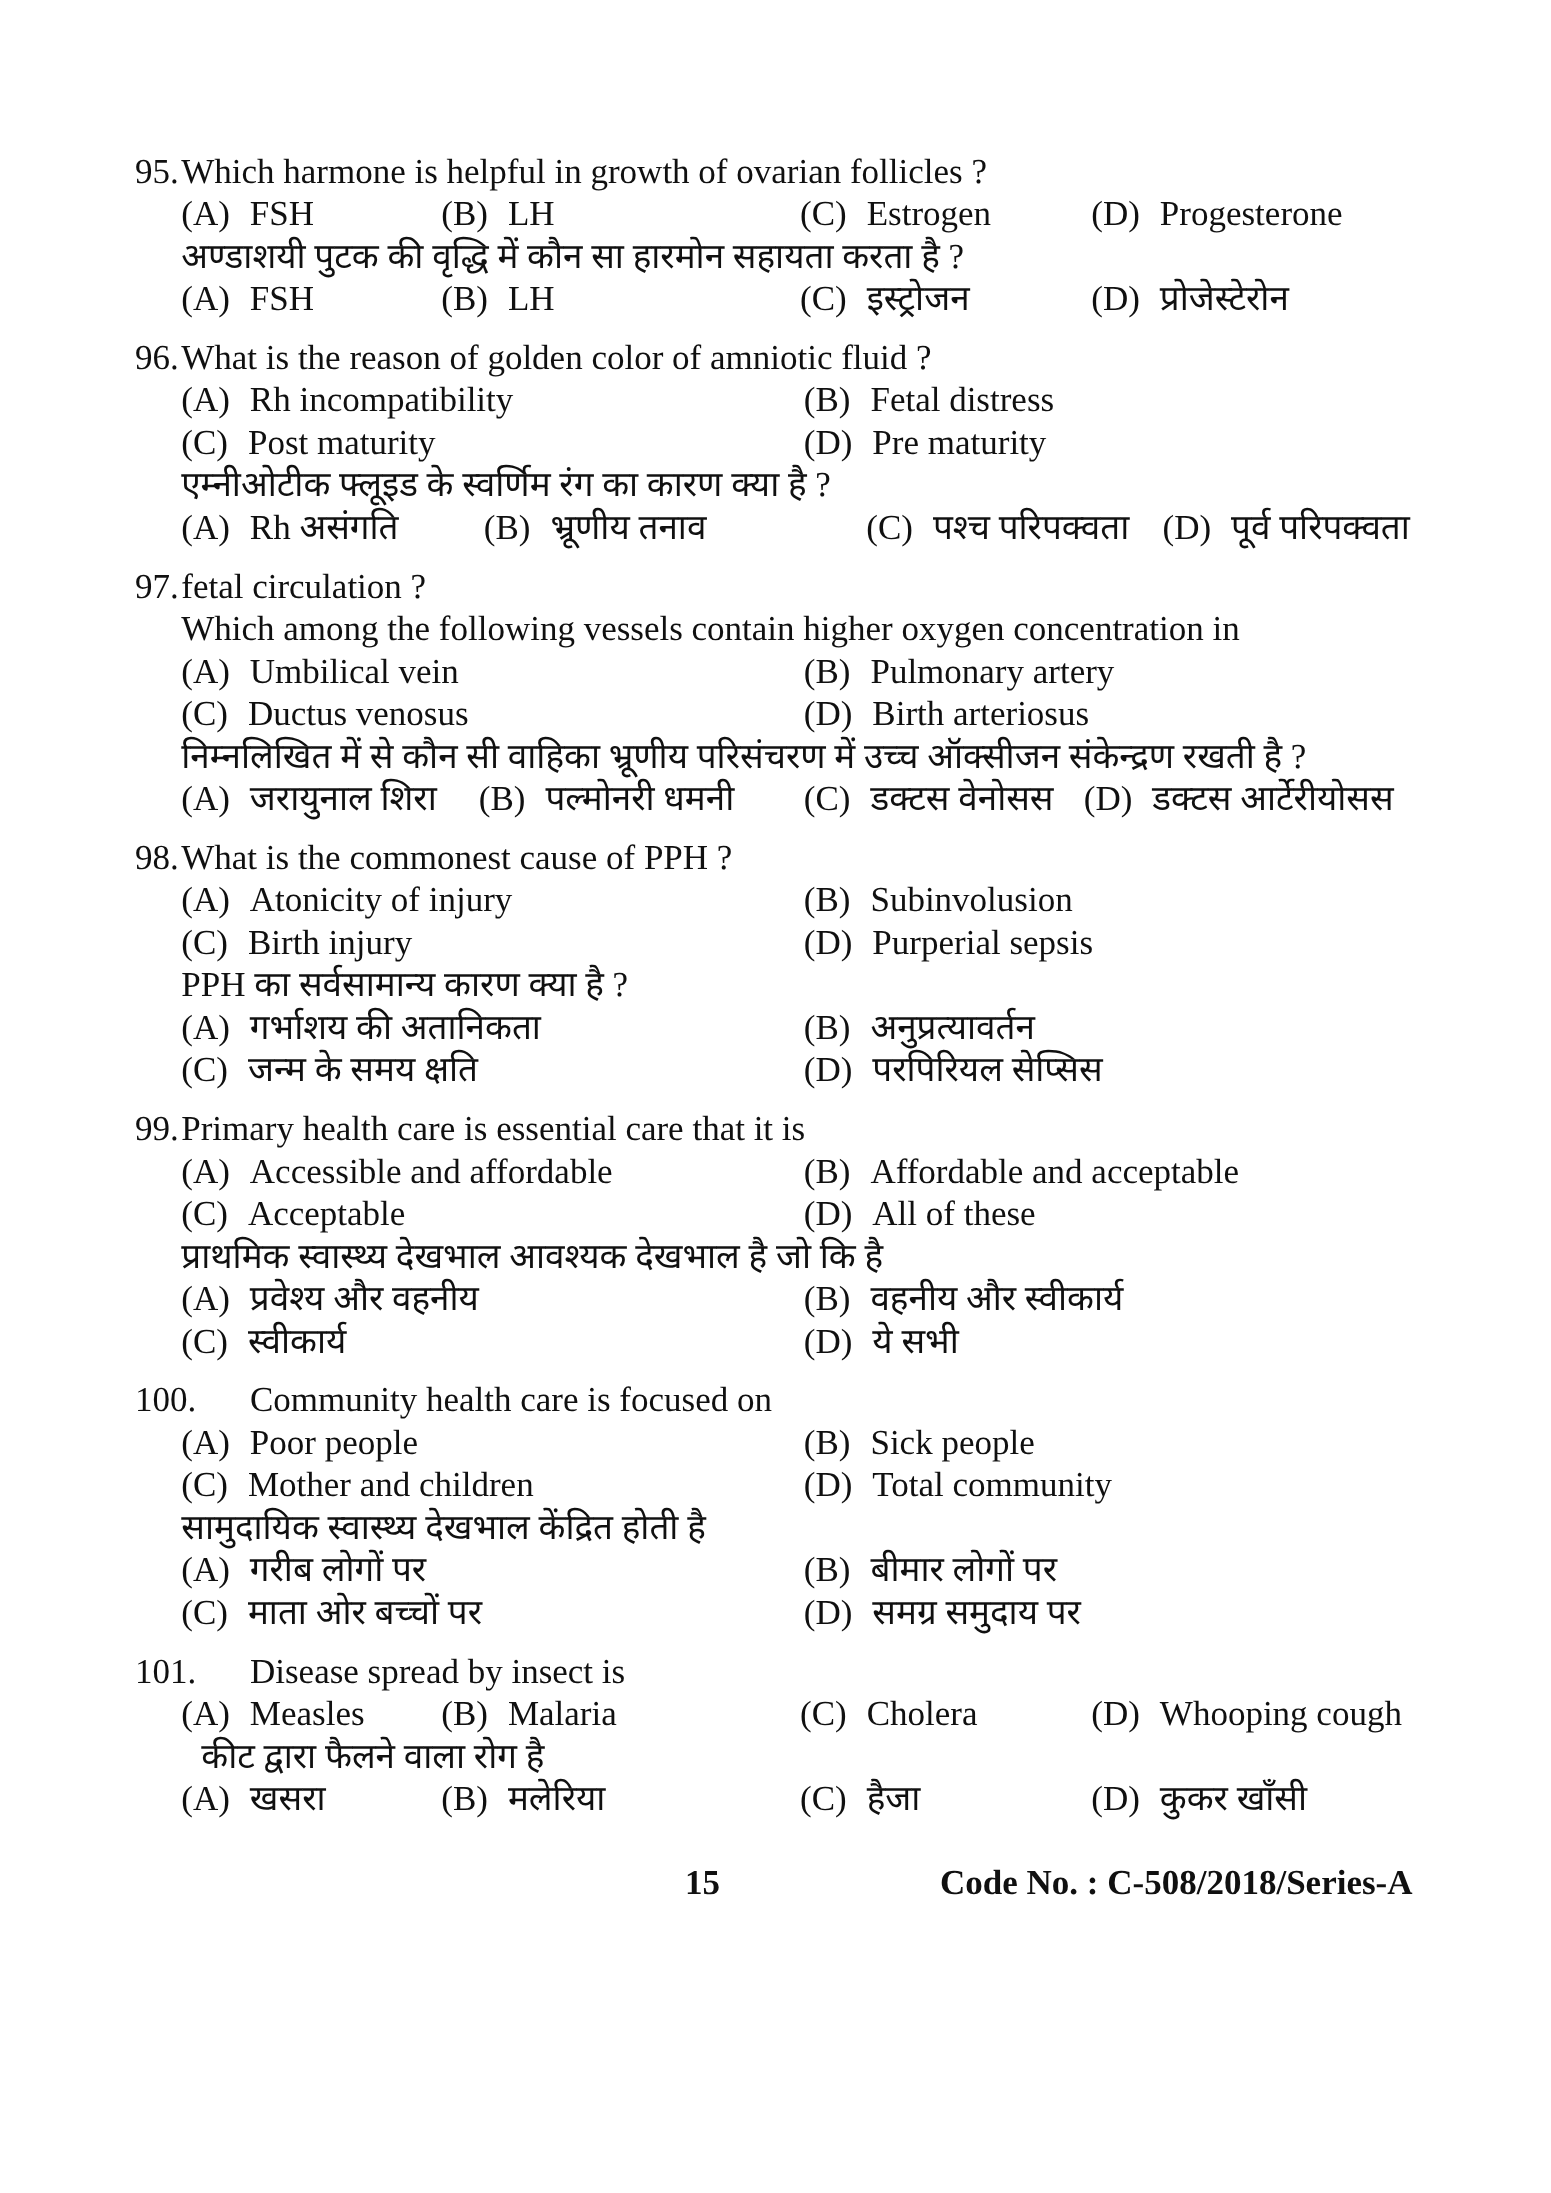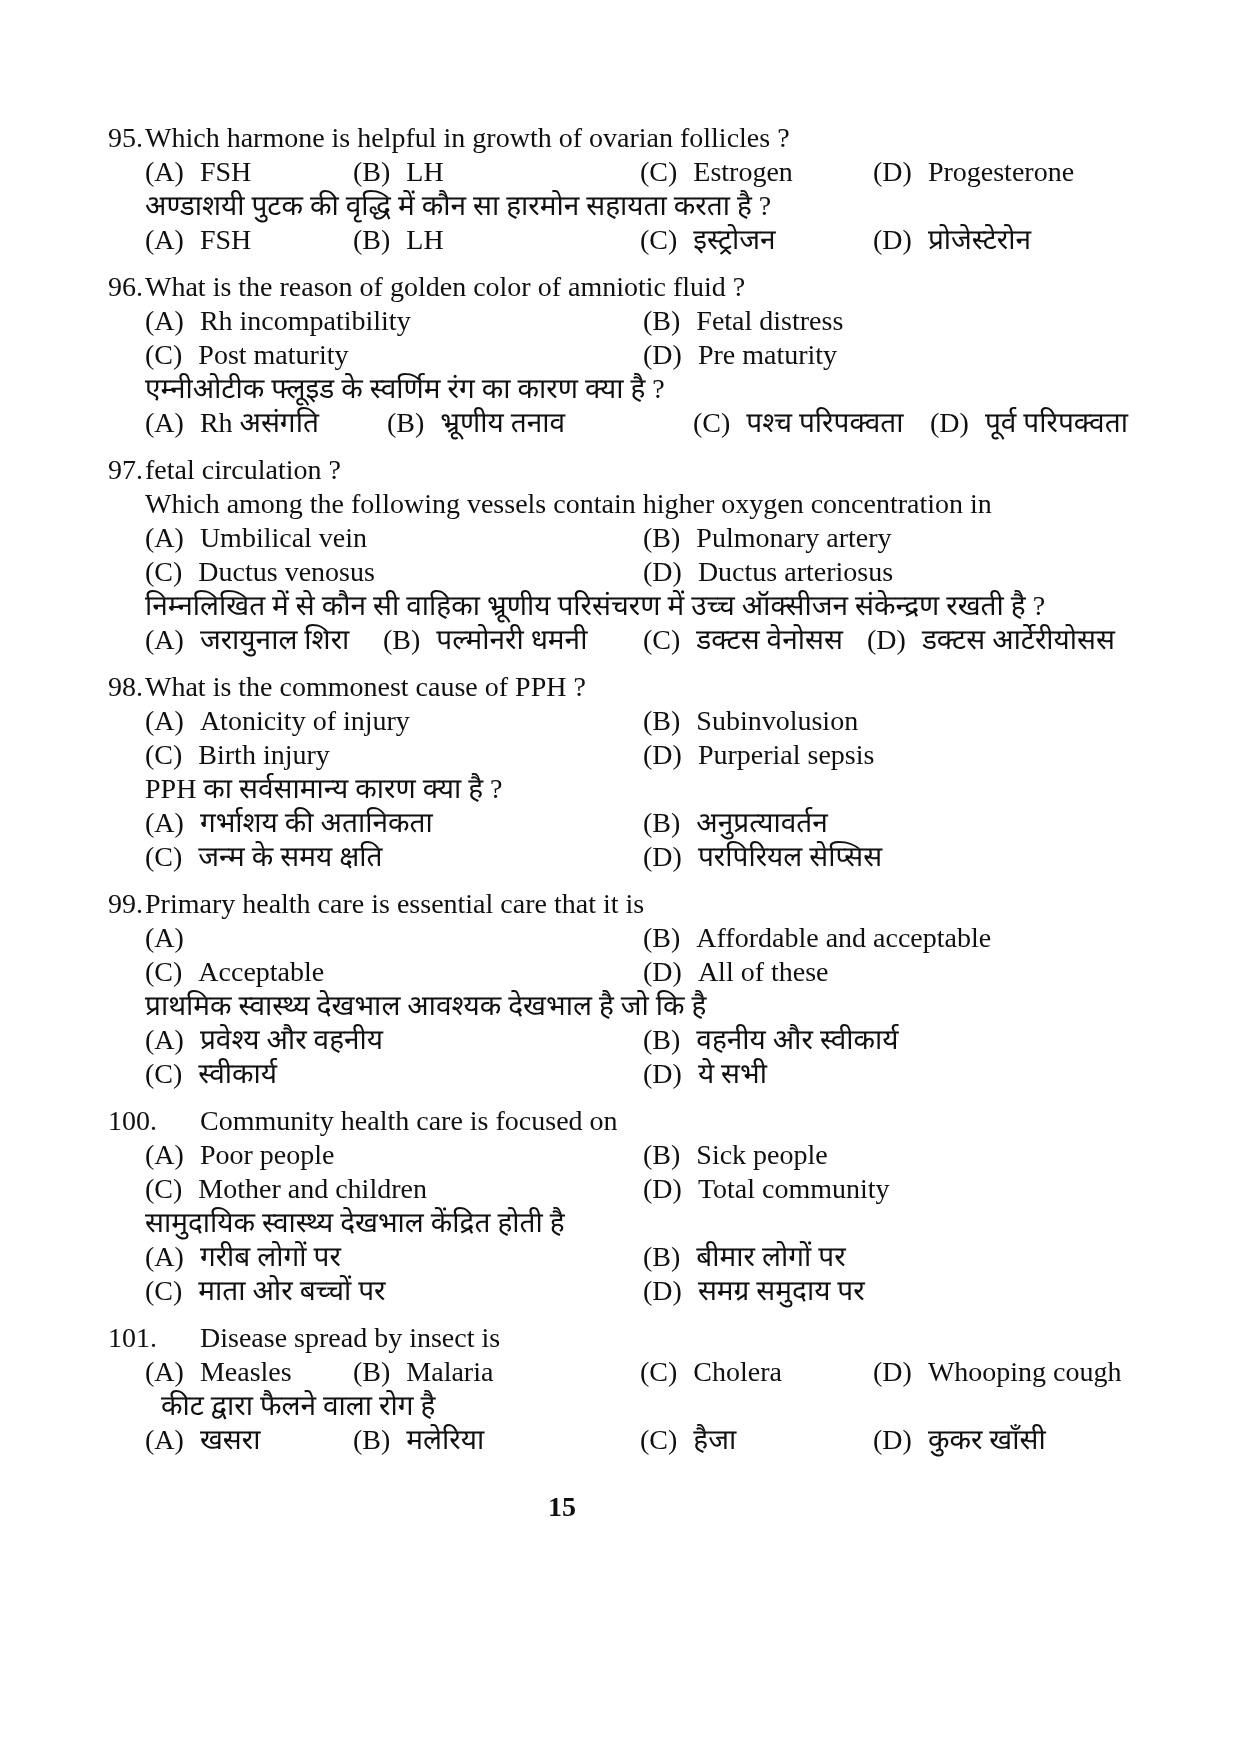--- a/index.html
+++ b/index.html
@@ -146,7 +146,7 @@
         </span>
       <span class="opt">
           <span class="lbl">(D)</span>
-          <span class="txt">Ductus arteriosus</span>
+          <span class="txt">Birth arteriosus</span>
         </span>
     </div>
     <div class="line"><span class="qtext">निम्नलिखित में से कौन सी वाहिका भ्रूणीय परिसंचरण में उच्च ऑक्सीजन संकेन्द्रण रखती है ?</span></div>

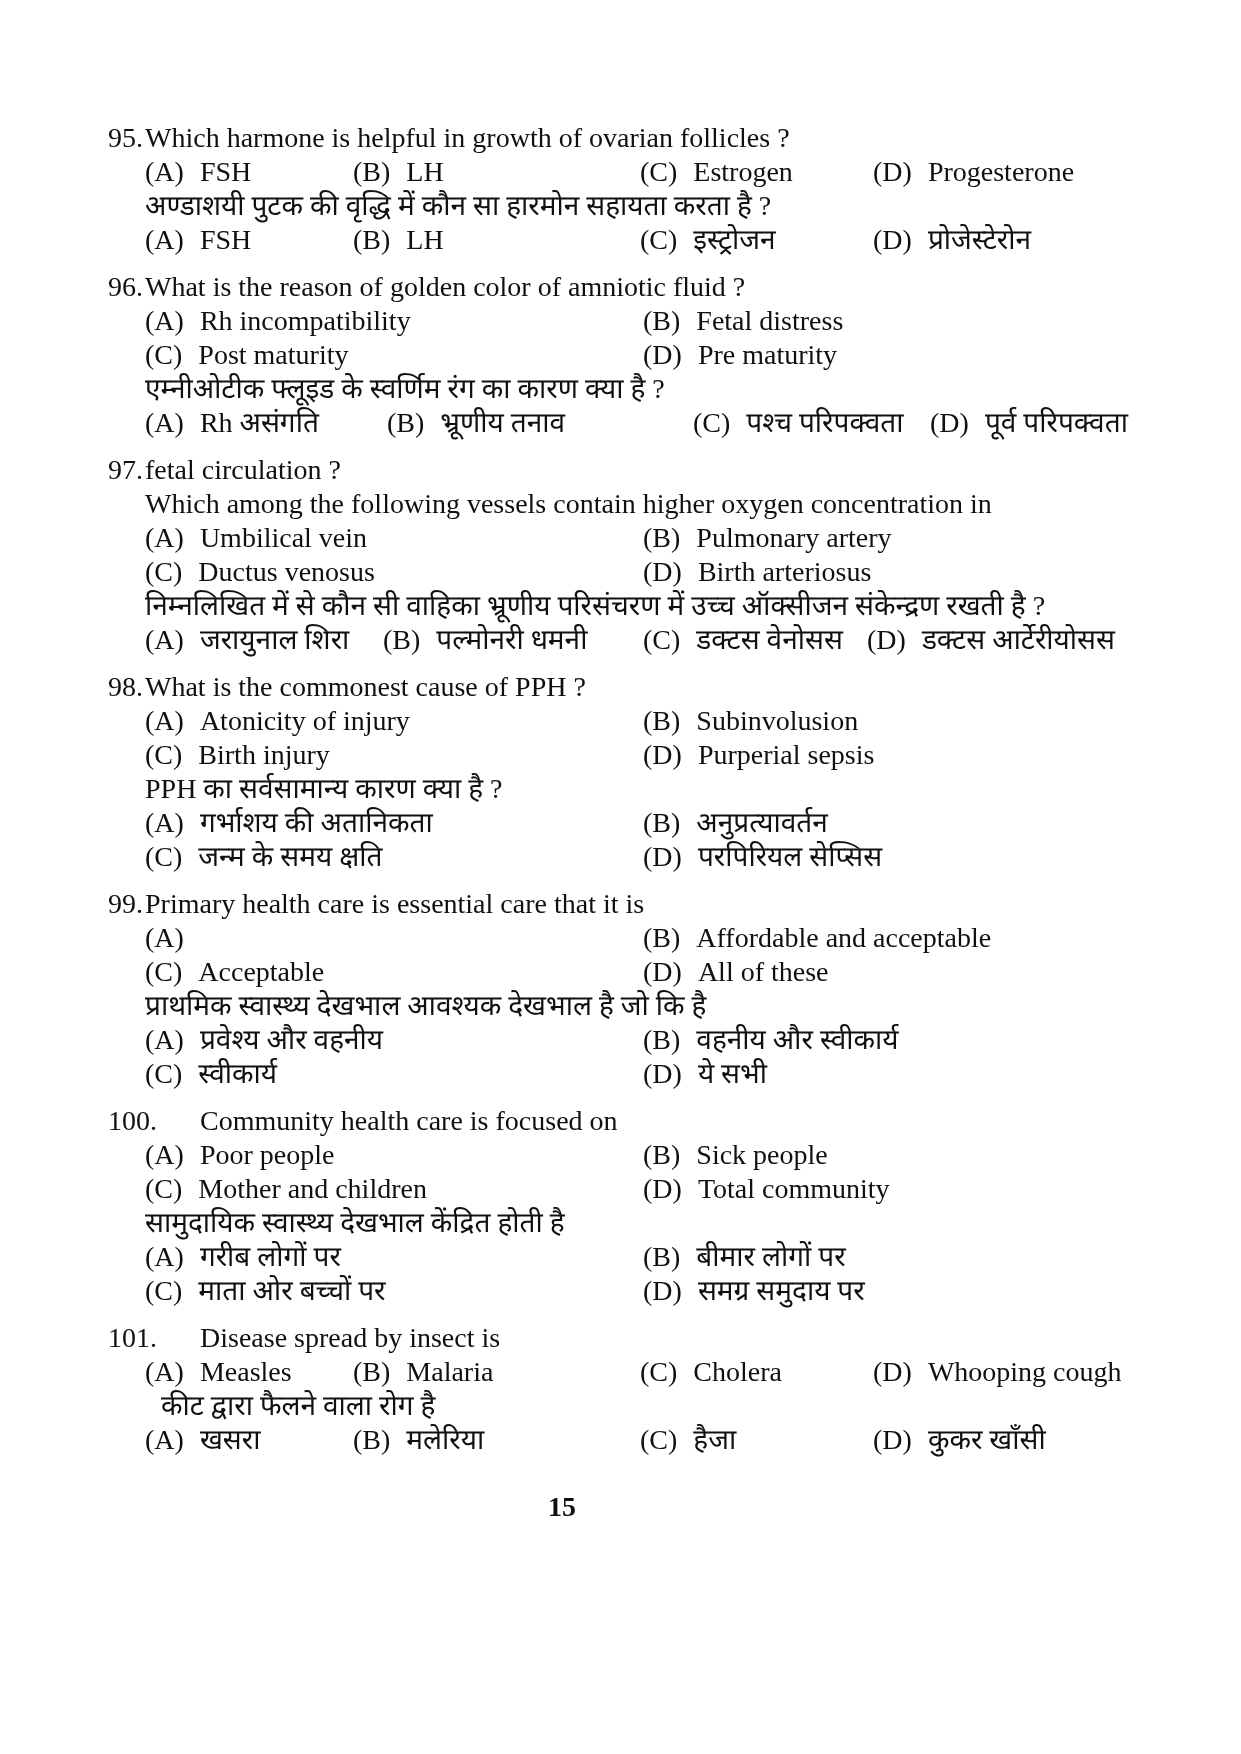--- a/index.html
+++ b/index.html
@@ -222,6 +222,7 @@
     <div class="line row r-2col">
       <span class="opt">
           <span class="lbl">(A)</span>
+          <span class="txt">Accessible and affordable</span>
         </span>
       <span class="opt">
           <span class="lbl">(B)</span>

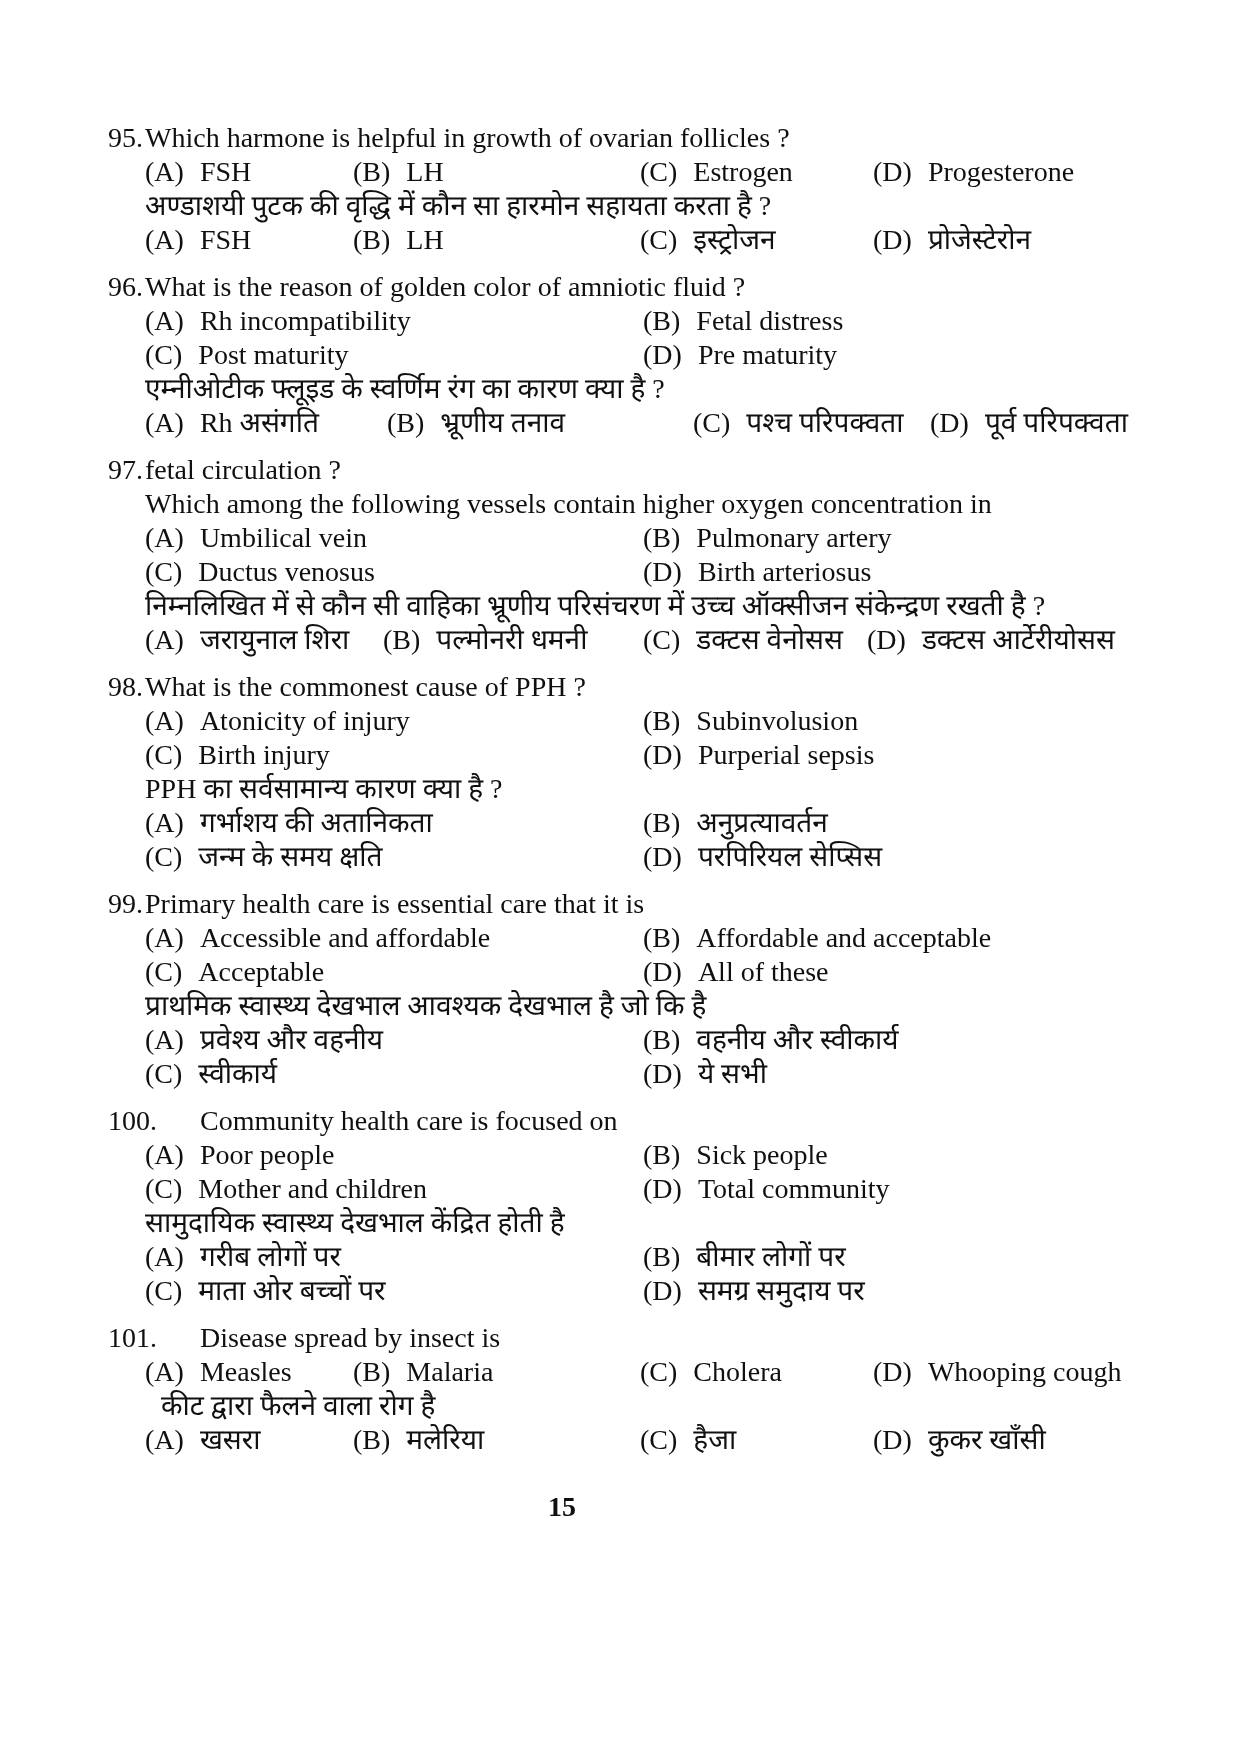--- a/index.html
+++ b/index.html
@@ -354,6 +354,7 @@
 
 <div class="footer">
   <span class="page-num">15</span>
+  <span class="code">Code No. : C-508/2018/Series-A</span>
 </div>
 
 </body></html>

